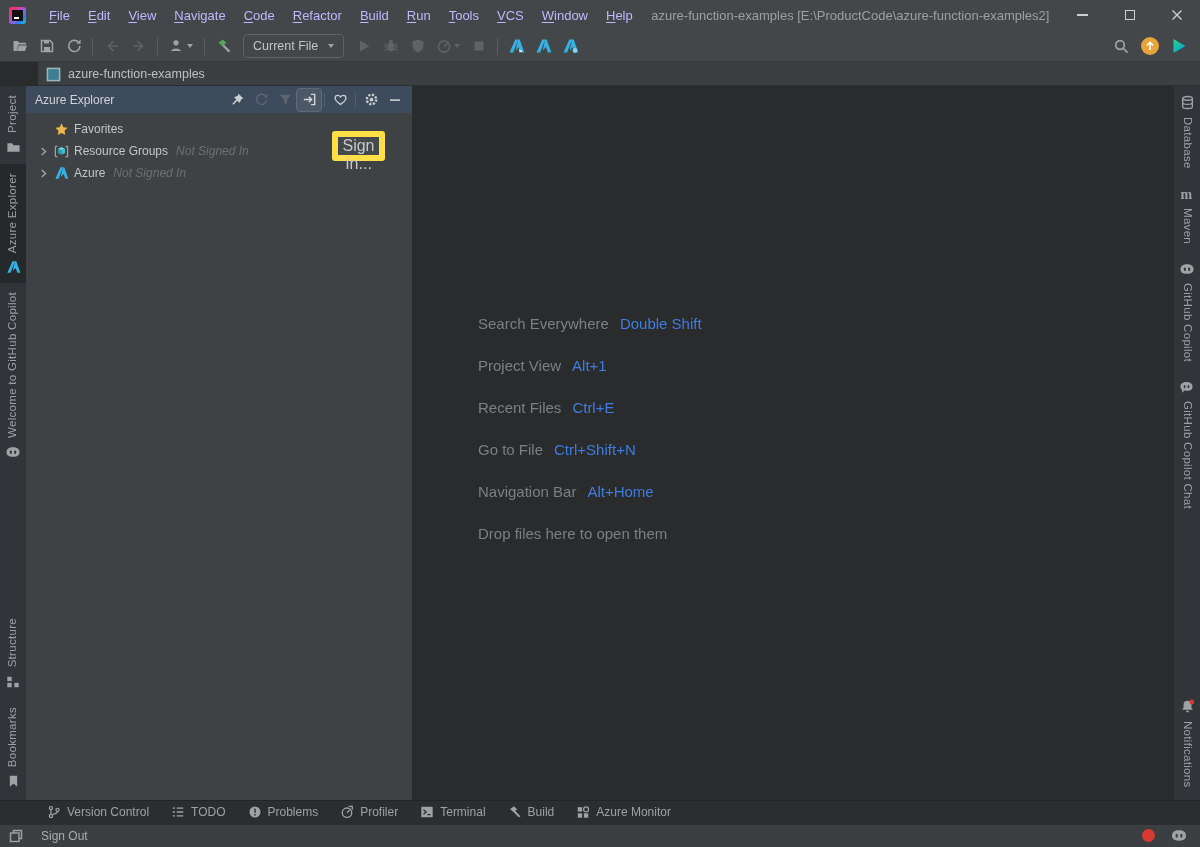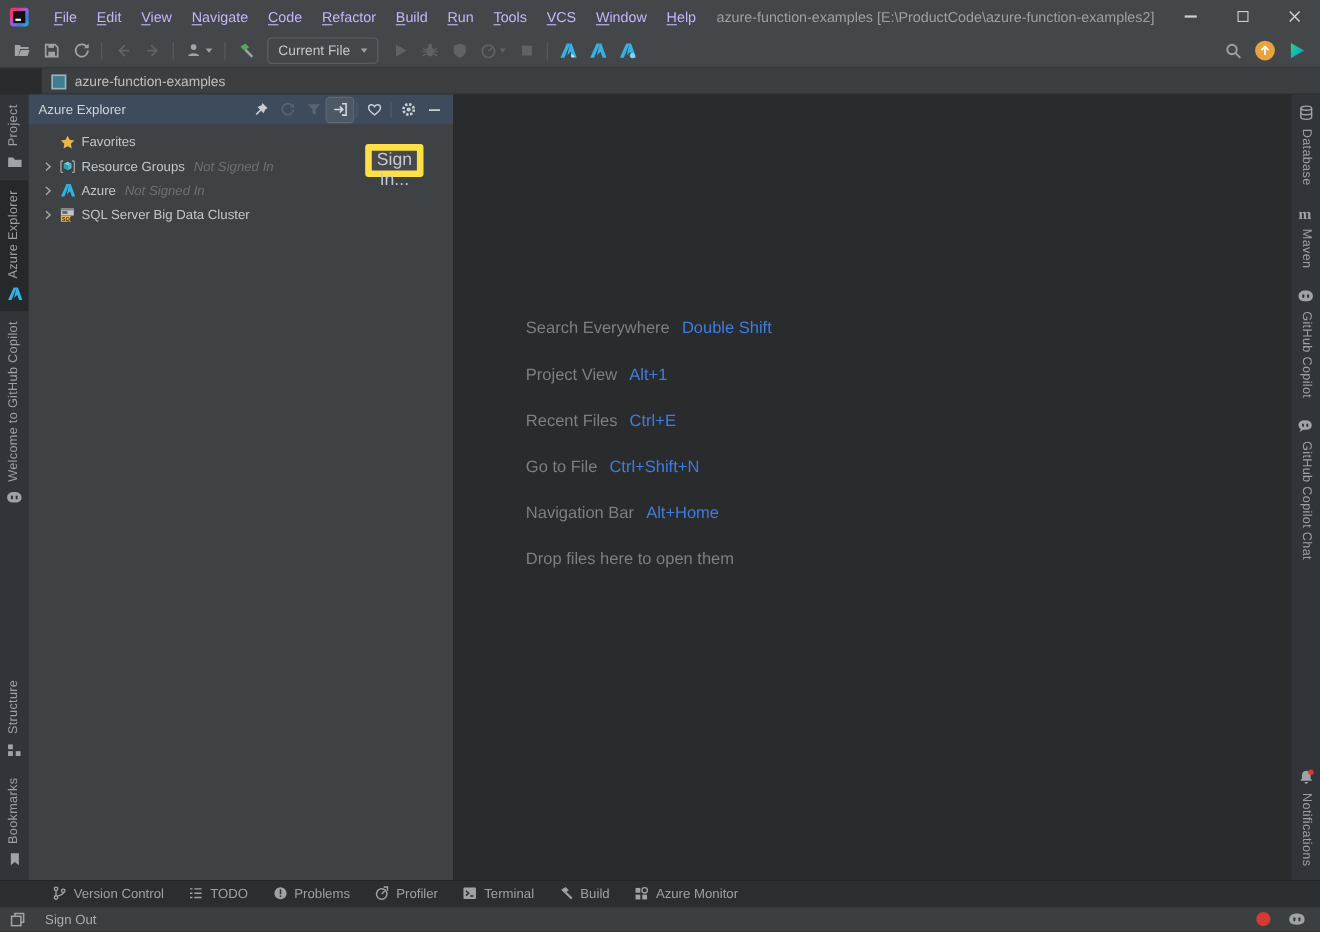--- a/index.html
+++ b/index.html
@@ -375,23 +375,6 @@
         <span class="tree-label">Azure</span>
         <span class="tree-status">Not Signed In</span>
       </div>
-      <div class="tree-row">
-        <span class="chev-col">
-          <svg width="11" height="11" viewBox="0 0 16 16">
-              <path d="M5.5 3l5.5 5-5.5 5" fill="none" stroke="#A9ACAE" stroke-width="1.8"></path>
-            </svg>
-        </span>
-        <span class="icon-col">
-          <svg width="16" height="15" viewBox="0 0 16 16">
-              <rect x="2" y="1.5" width="12.5" height="7" fill="#C3C6C8"></rect>
-              <rect x="2" y="1.5" width="12.5" height="2" fill="#7E8285"></rect>
-              <rect x="3.3" y="4.2" width="5" height="2.6" fill="#5F6366"></rect>
-              <rect x="2" y="8.8" width="9.5" height="5.7" fill="#E8B64C"></rect>
-              <text x="2.8" y="13.4" font-size="5.4" font-family="Liberation Sans, sans-serif" font-weight="bold" fill="#3A2F10">SQL</text>
-            </svg>
-        </span>
-        <span class="tree-label">SQL Server Big Data Cluster</span>
-      </div>
     </div>
 
     <button class="signin-btn">Sign In...</button>

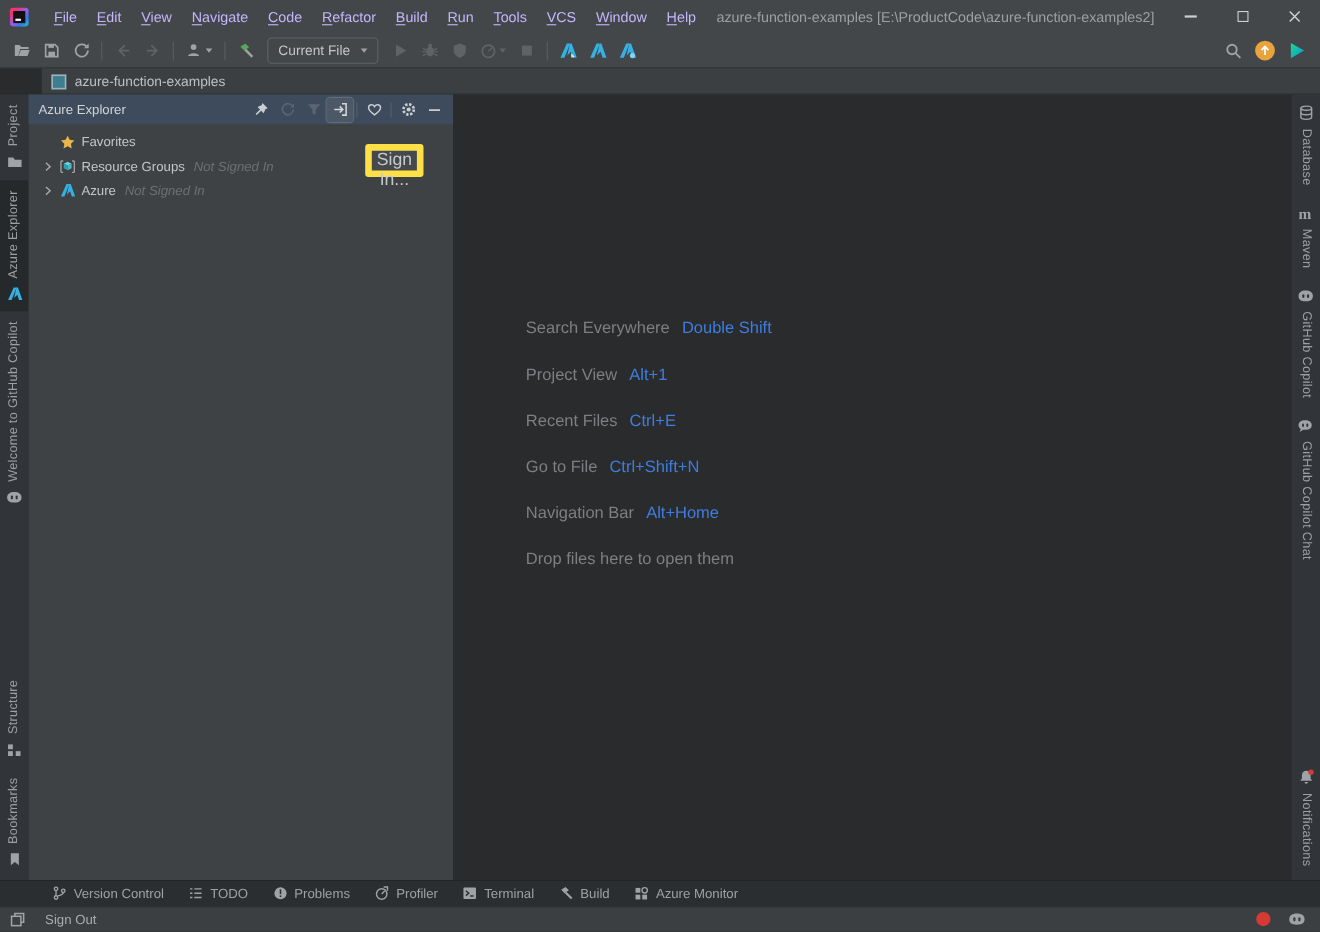--- a/index.html
+++ b/index.html
@@ -65,7 +65,7 @@
   
   .editor { flex:1; background:#2A2B2C; position:relative; }
   .shortcuts { position:absolute; left:66px; top:204px; }
-  .sc-row { height:42px; display:flex; align-items:flex-start; font-size:15px; }
+  .sc-row { height:42px; display:flex; align-items:flex-end; font-size:15px; }
   .sc-label { color:#7D7F82; }
   .sc-keys { color:#3E7DE0; margin-left:11px; }
 

